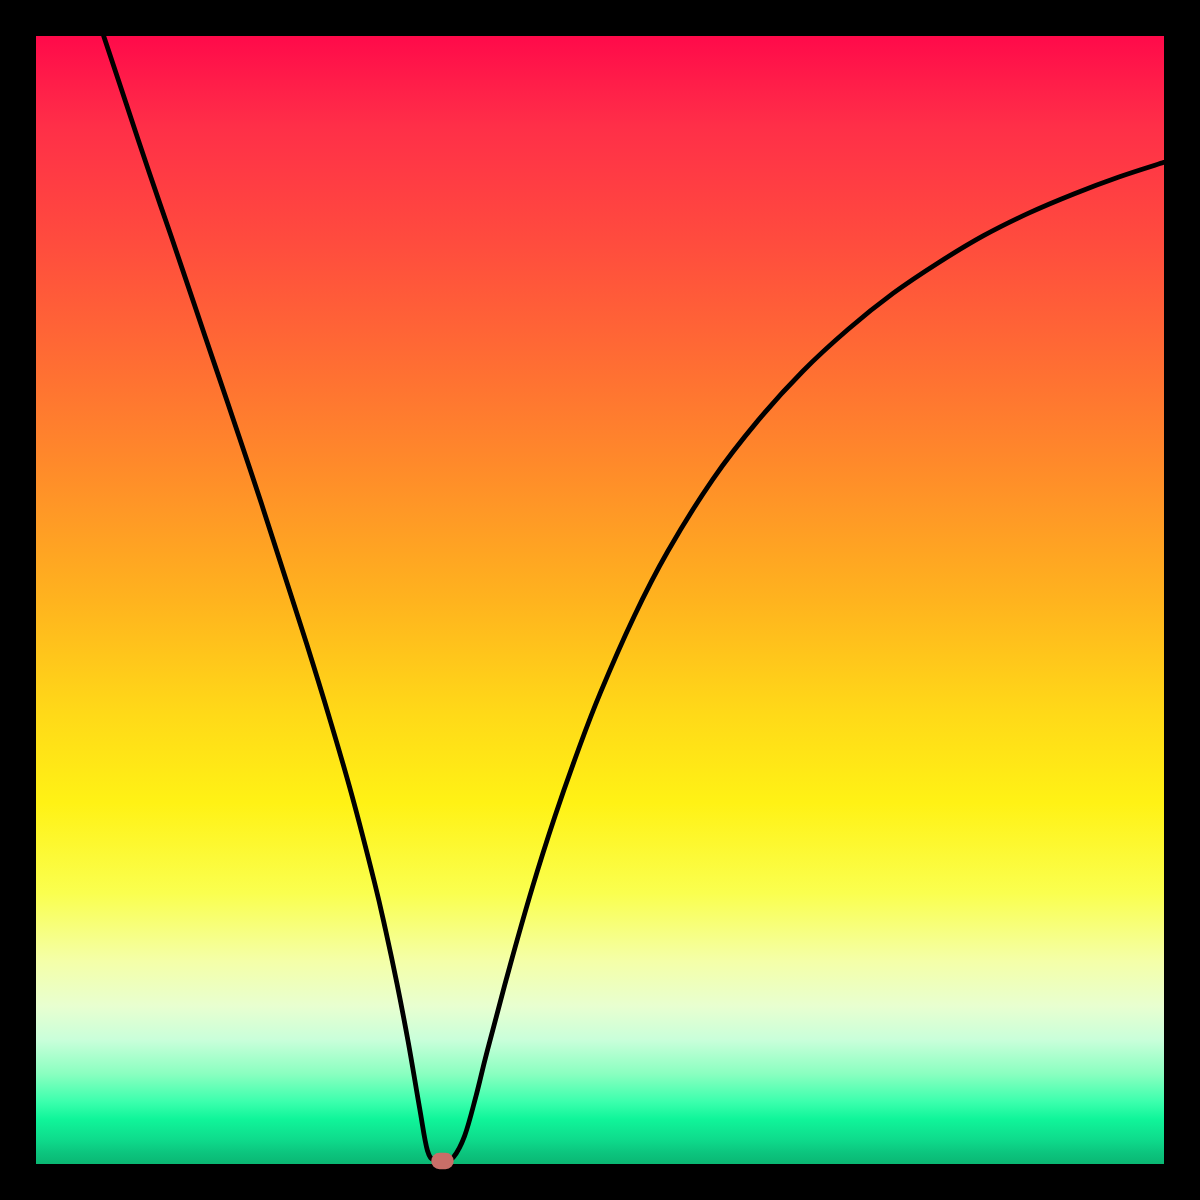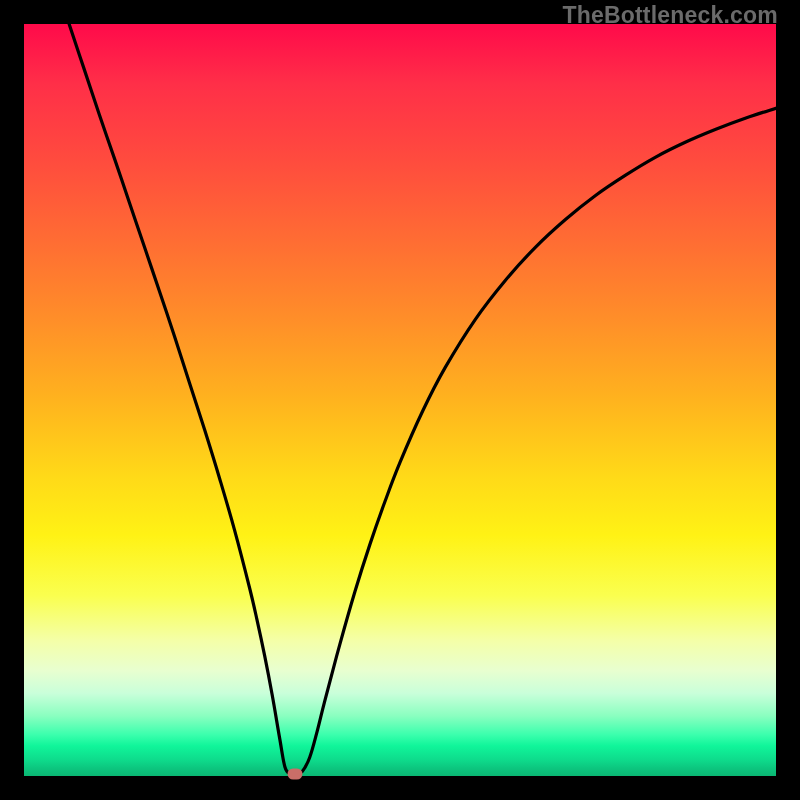--- a/index.html
+++ b/index.html
@@ -66,7 +66,6 @@
 </head>
 <body>
 <div class="frame">
-  <div class="watermark">TheBottleneck.com</div>
   <div class="plot">
     <svg class="curve" viewBox="0 0 752 752" preserveAspectRatio="none">
       <path id="curve-path" fill="none" stroke="#000" stroke-width="3.2" stroke-linejoin="round" stroke-linecap="round" d="M 45.12 0.00 C 47.83 8.12, 54.75 28.88, 60.16 45.12 C 65.57 61.36, 69.79 74.27, 75.20 90.24 C 80.61 106.21, 84.83 118.02, 90.24 133.86 C 95.65 149.69, 99.87 162.25, 105.28 178.22 C 110.69 194.20, 114.91 206.62, 120.32 222.59 C 125.73 238.56, 129.95 250.85, 135.36 266.96 C 140.77 283.07, 144.99 295.57, 150.40 312.08 C 155.81 328.59, 160.03 341.92, 165.44 358.70 C 170.85 375.49, 175.07 388.14, 180.48 405.33 C 185.89 422.52, 190.11 436.07, 195.52 454.21 C 200.93 472.35, 205.15 486.33, 210.56 506.10 C 215.97 525.86, 221.54 547.76, 225.60 564.00 C 229.66 580.24, 230.41 584.15, 233.12 596.34 C 235.83 608.52, 237.93 618.28, 240.64 631.68 C 243.35 645.08, 245.45 655.89, 248.16 670.78 C 250.87 685.67, 253.38 701.41, 255.68 714.40 C 257.98 727.39, 259.05 736.61, 260.94 742.98 C 262.84 749.34, 264.18 748.53, 266.21 749.74 C 268.24 750.96, 270.06 750.15, 272.22 749.74 C 274.39 749.34, 275.80 750.47, 278.24 747.49 C 280.68 744.51, 283.05 740.51, 285.76 733.20 C 288.47 725.89, 290.57 717.03, 293.28 706.88 C 295.99 696.73, 296.74 692.37, 300.80 676.80 C 304.86 661.23, 310.43 640.03, 315.84 620.40 C 321.25 600.77, 325.47 585.76, 330.88 567.76 C 336.29 549.76, 340.51 536.63, 345.92 520.38 C 351.33 504.14, 355.55 492.27, 360.96 477.52 C 366.37 462.77, 369.23 454.66, 376.00 438.42 C 382.77 422.17, 390.44 404.34, 398.56 387.28 C 406.68 370.22, 411.64 360.18, 421.12 343.66 C 430.60 327.15, 440.37 311.24, 451.20 295.54 C 462.03 279.83, 470.45 269.43, 481.28 256.43 C 492.11 243.44, 500.53 234.31, 511.36 223.34 C 522.19 212.38, 530.61 204.86, 541.44 195.52 C 552.27 186.18, 560.69 179.44, 571.52 171.46 C 582.35 163.47, 590.77 158.06, 601.60 151.15 C 612.43 144.25, 620.85 139.06, 631.68 133.10 C 642.51 127.15, 650.93 123.07, 661.76 118.06 C 672.59 113.06, 681.01 109.61, 691.84 105.28 C 702.67 100.95, 711.09 97.79, 721.92 94.00 C 732.75 90.21, 746.59 85.98, 752.00 84.22"></path>

